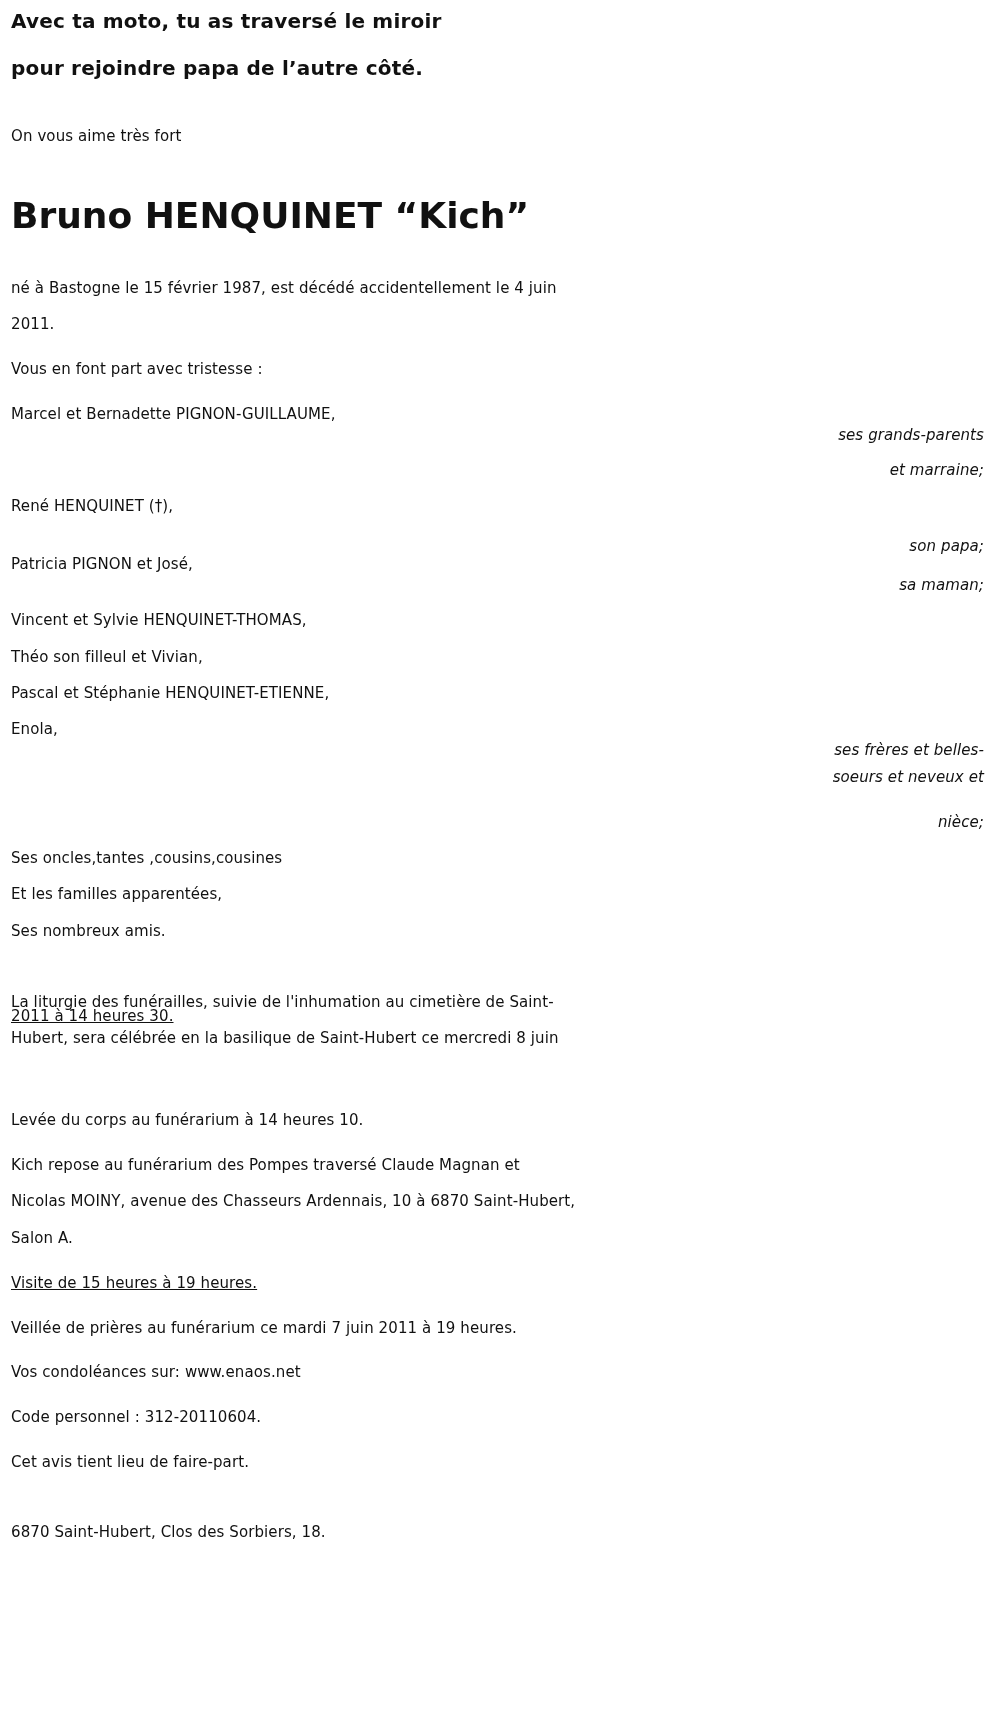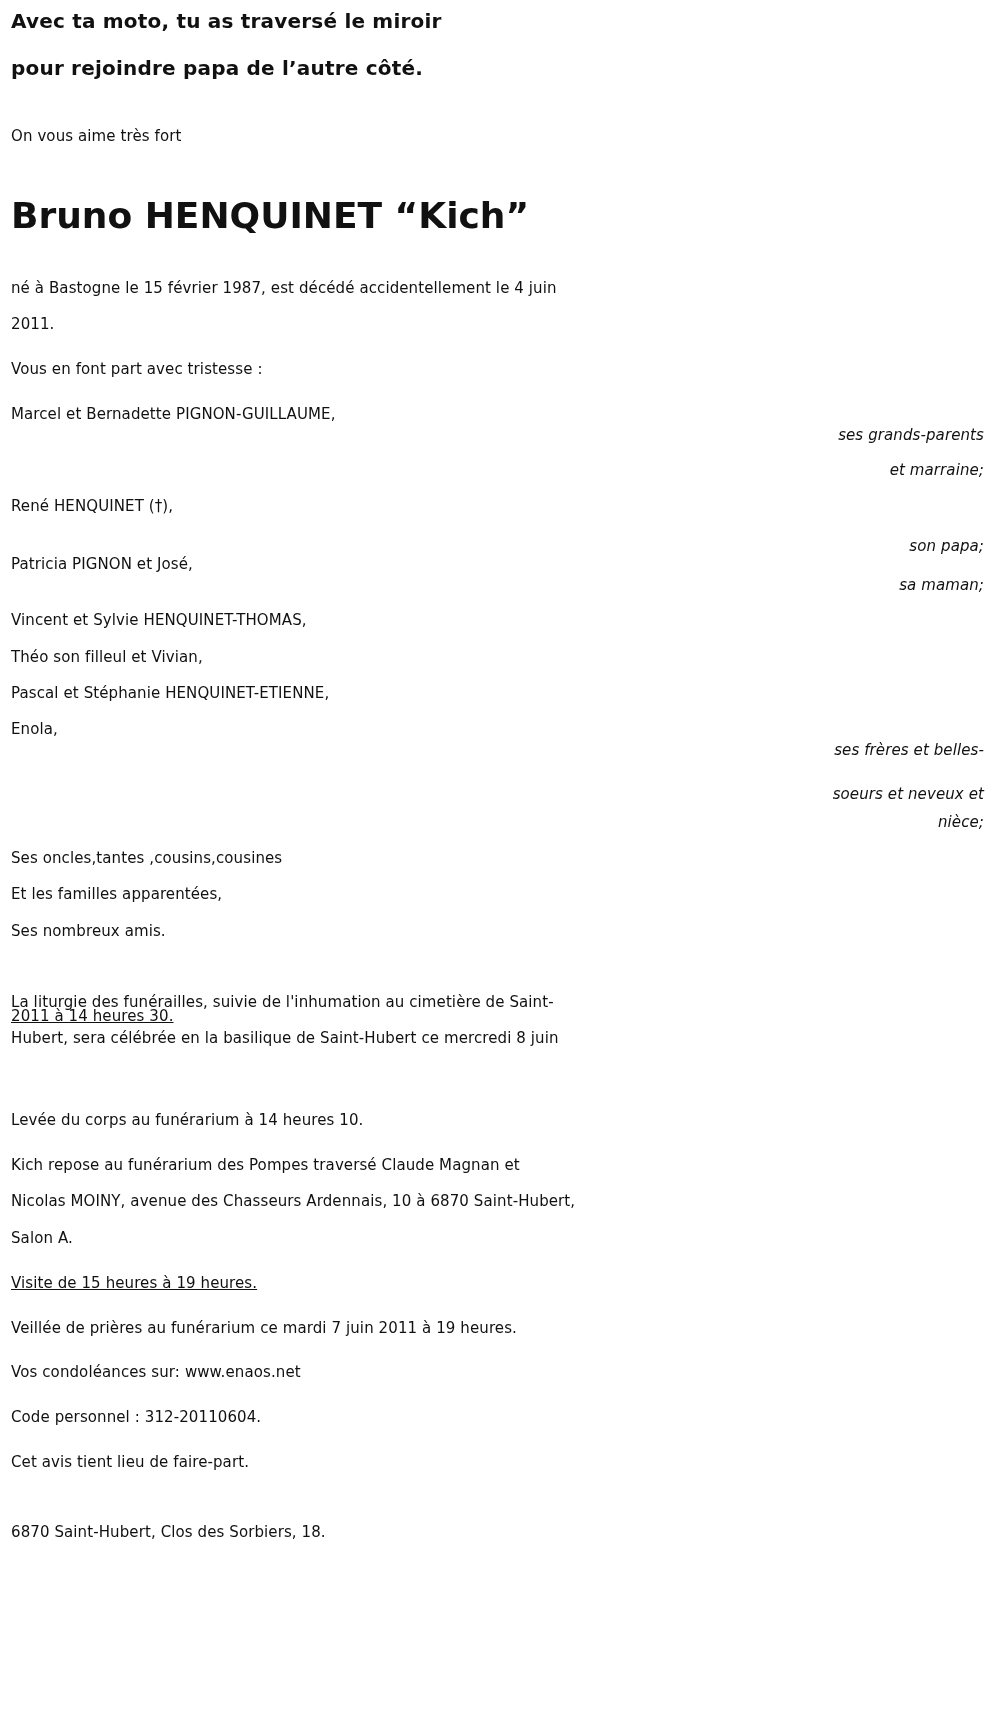--- a/index.html
+++ b/index.html
@@ -50,7 +50,7 @@
   <div class="line body-text" style="top:686px;">Pascal et Stéphanie HENQUINET-ETIENNE,</div>
   <div class="line body-text" style="top:722px;">Enola,</div>
   <div class="line body-text right" style="top:743px;">ses frères et belles-</div>
-  <div class="line body-text right" style="top:787px;">soeurs et neveux et</div>
+  <div class="line body-text right" style="top:770px;">soeurs et neveux et</div>
   <div class="line body-text right" style="top:815px;">nièce;</div>
 
   <div class="line body-text" style="top:851px;">Ses oncles,tantes ,cousins,cousines</div>

